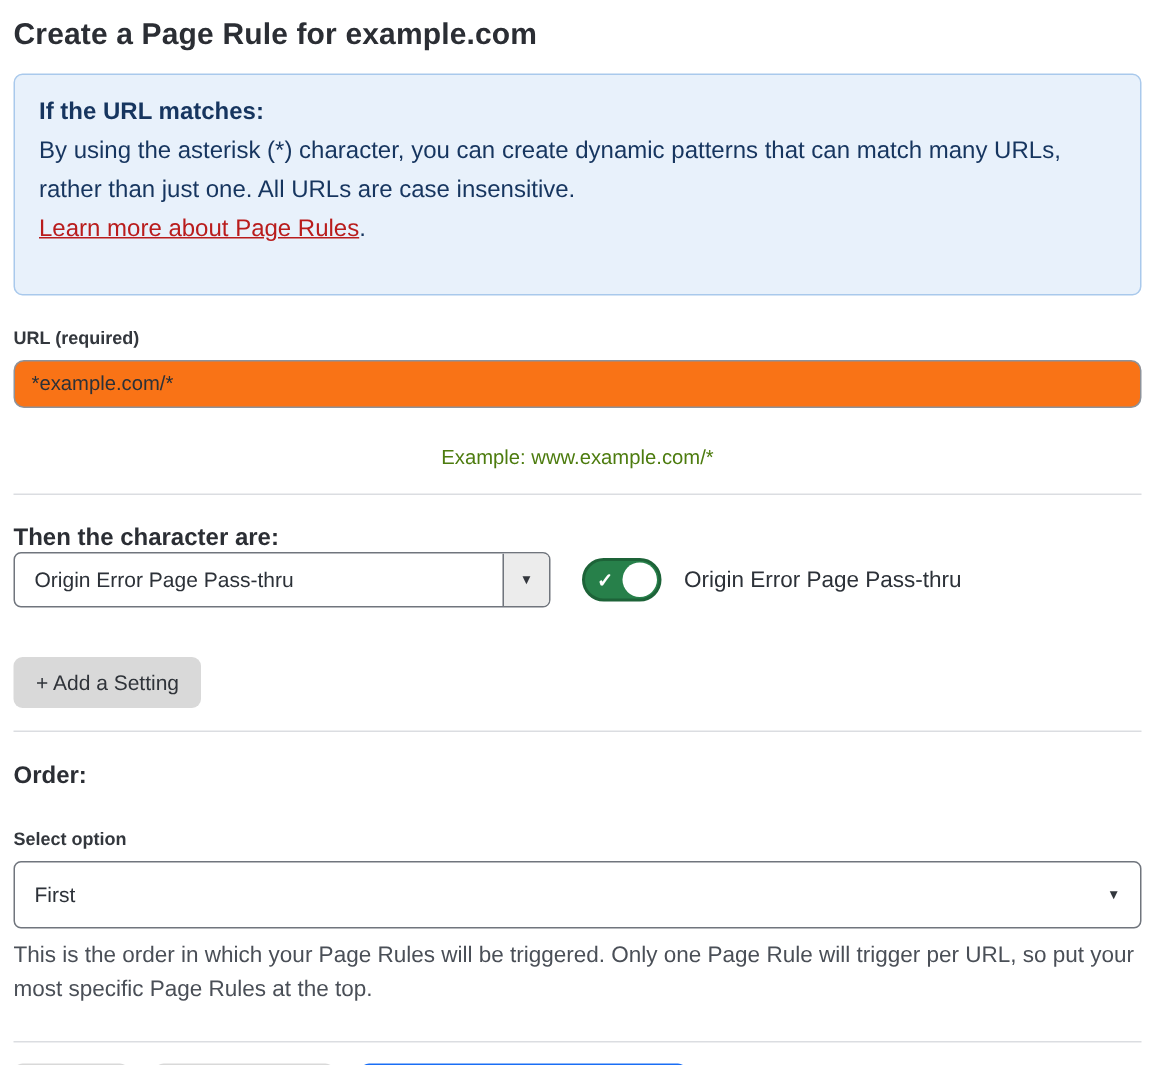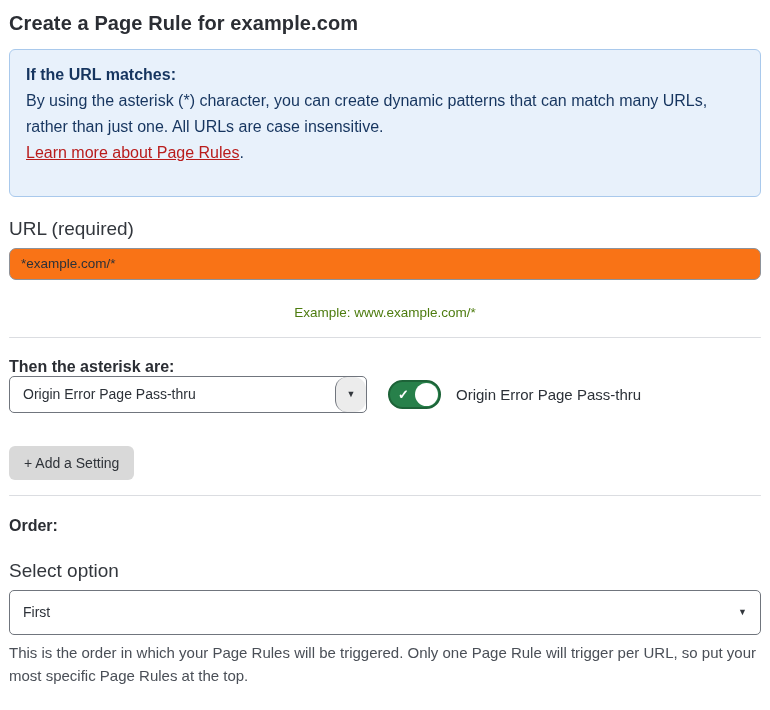--- a/index.html
+++ b/index.html
@@ -2,7 +2,7 @@
 <html><head>
 <meta charset="utf-8">
 <style>
-  * { box-sizing: border-box; border-radius: 12px; }
+  * { box-sizing: border-box; }
   html, body {
     margin: 0;
     background: #ffffff;

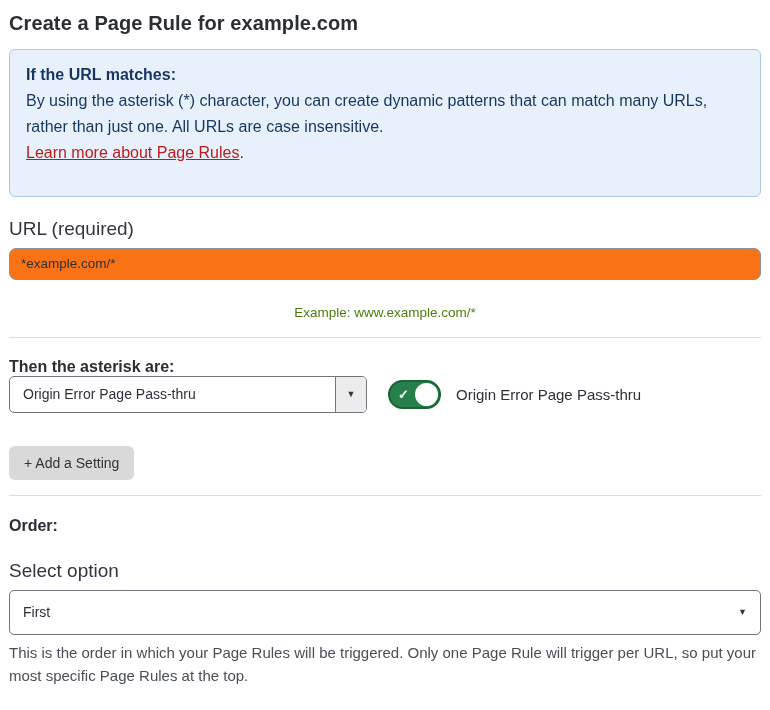--- a/index.html
+++ b/index.html
@@ -42,9 +42,10 @@
     cursor: pointer;
   }
   .field-label {
-    font-size: 19px;
+    font-size: 12px;
     color: #33373d;
     margin: 21px 0 8px;
+    font-weight: bold;
   }
   .text-input {
     display: block;

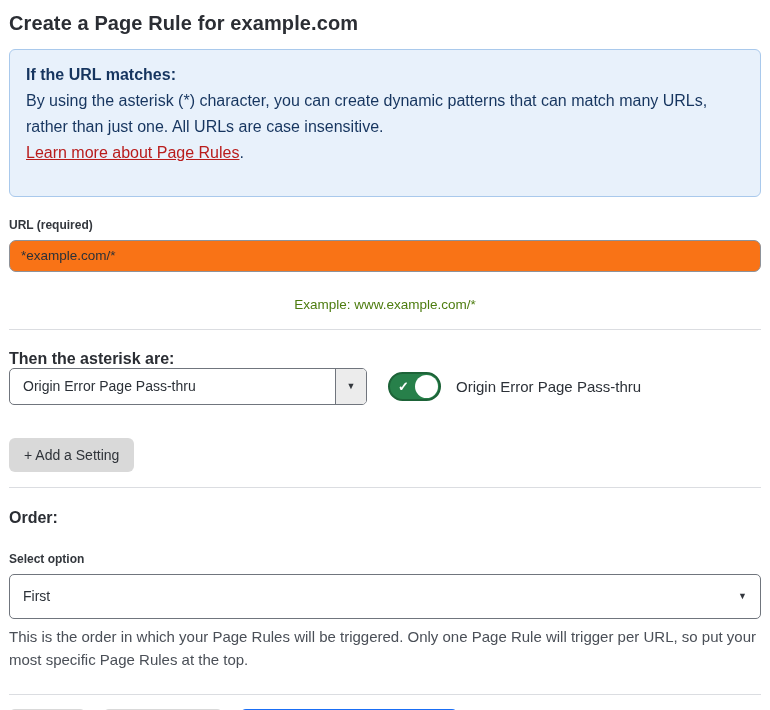--- a/index.html
+++ b/index.html
@@ -231,7 +231,7 @@
 
   <hr class="divider divider-url">
 
-  <h2 class="section-heading">Then the asterisk are:</h2>
+  <h2 class="section-heading">Then the character are:</h2>
 
 
   <div class="setting-row">

